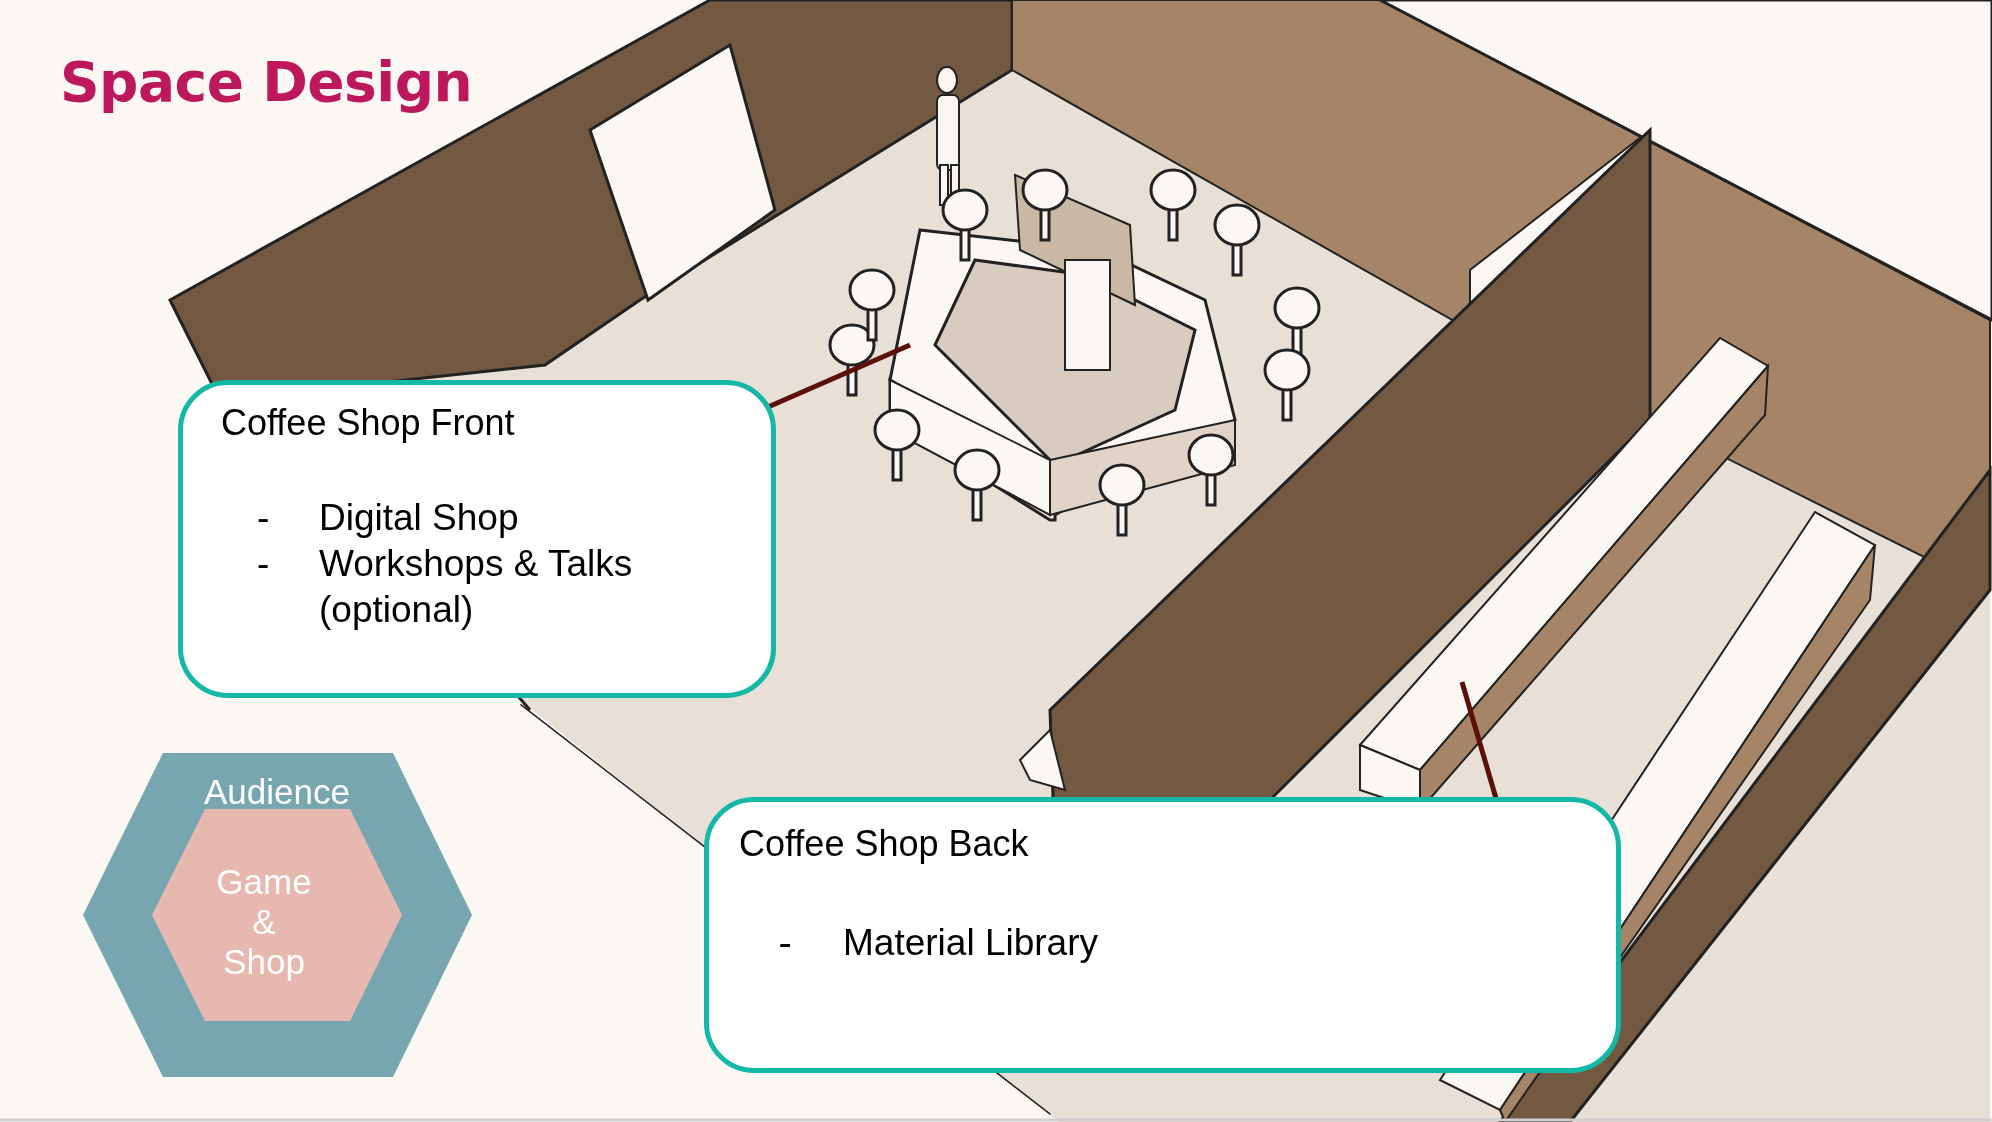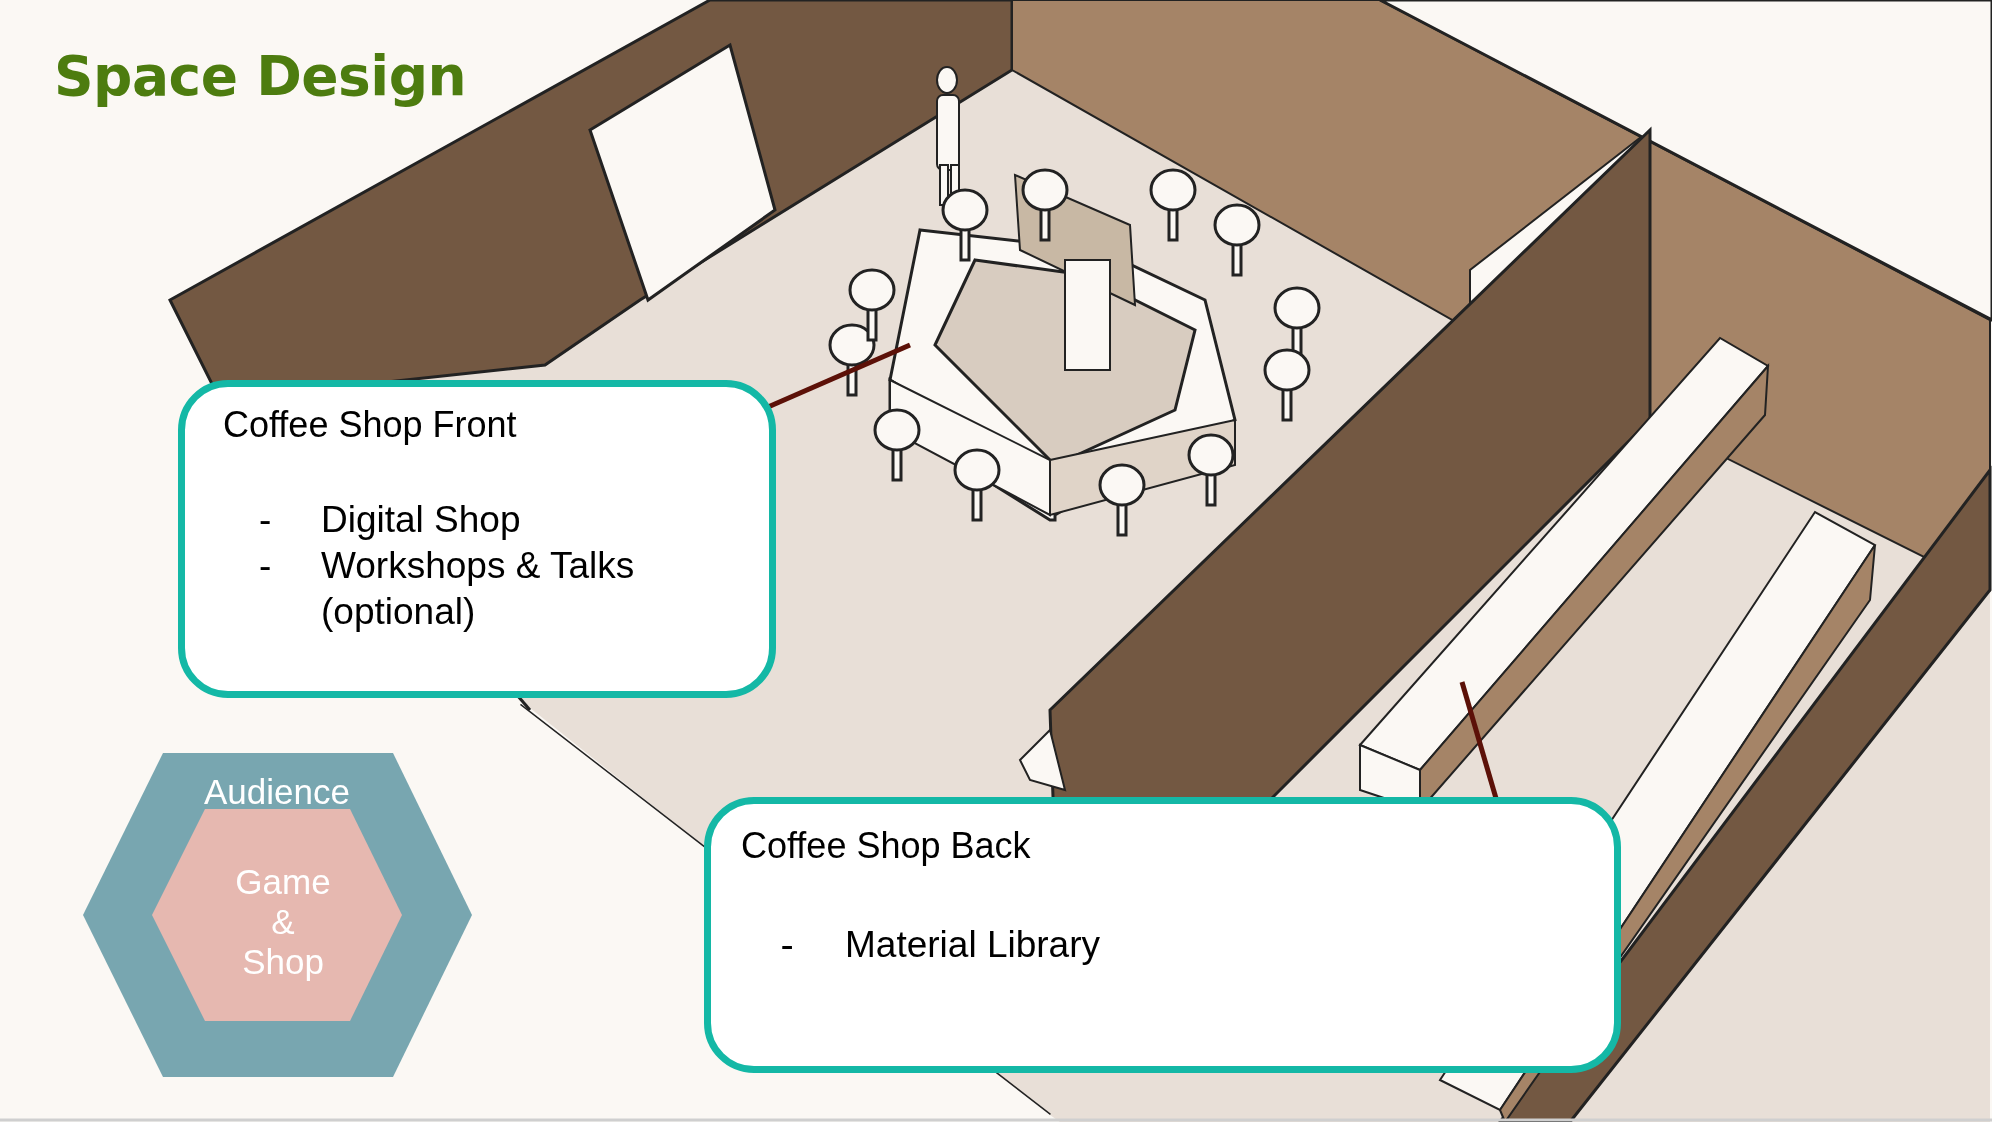--- a/index.html
+++ b/index.html
@@ -5,7 +5,7 @@
   html,body{margin:0;padding:0;}
   body{width:1992px;height:1122px;background:#fbf8f4;position:relative;overflow:hidden;font-family:"Liberation Sans",sans-serif;}
   #scene{position:absolute;left:0;top:0;width:1992px;height:1122px;}
-  .title{position:absolute;left:54px;top:42;margin:0;top:44px;font-family:"DejaVu Sans",sans-serif;font-weight:bold;font-size:55px;color:#4d7c0f;letter-spacing:-0.5px;}
+  .title{position:absolute;left:54px;top:42;margin:6px;top:44px;font-family:"DejaVu Sans",sans-serif;font-weight:bold;font-size:55px;color:#be185d;letter-spacing:-0.5px;}
   .callout{position:absolute;background:#fff;border:7px solid #14b8a6;border-radius:50px;box-sizing:border-box;color:#000;}
   .callout .heading{font-size:36px;line-height:40px;}
   .callout ul{list-style:none;margin:0;padding:0;}

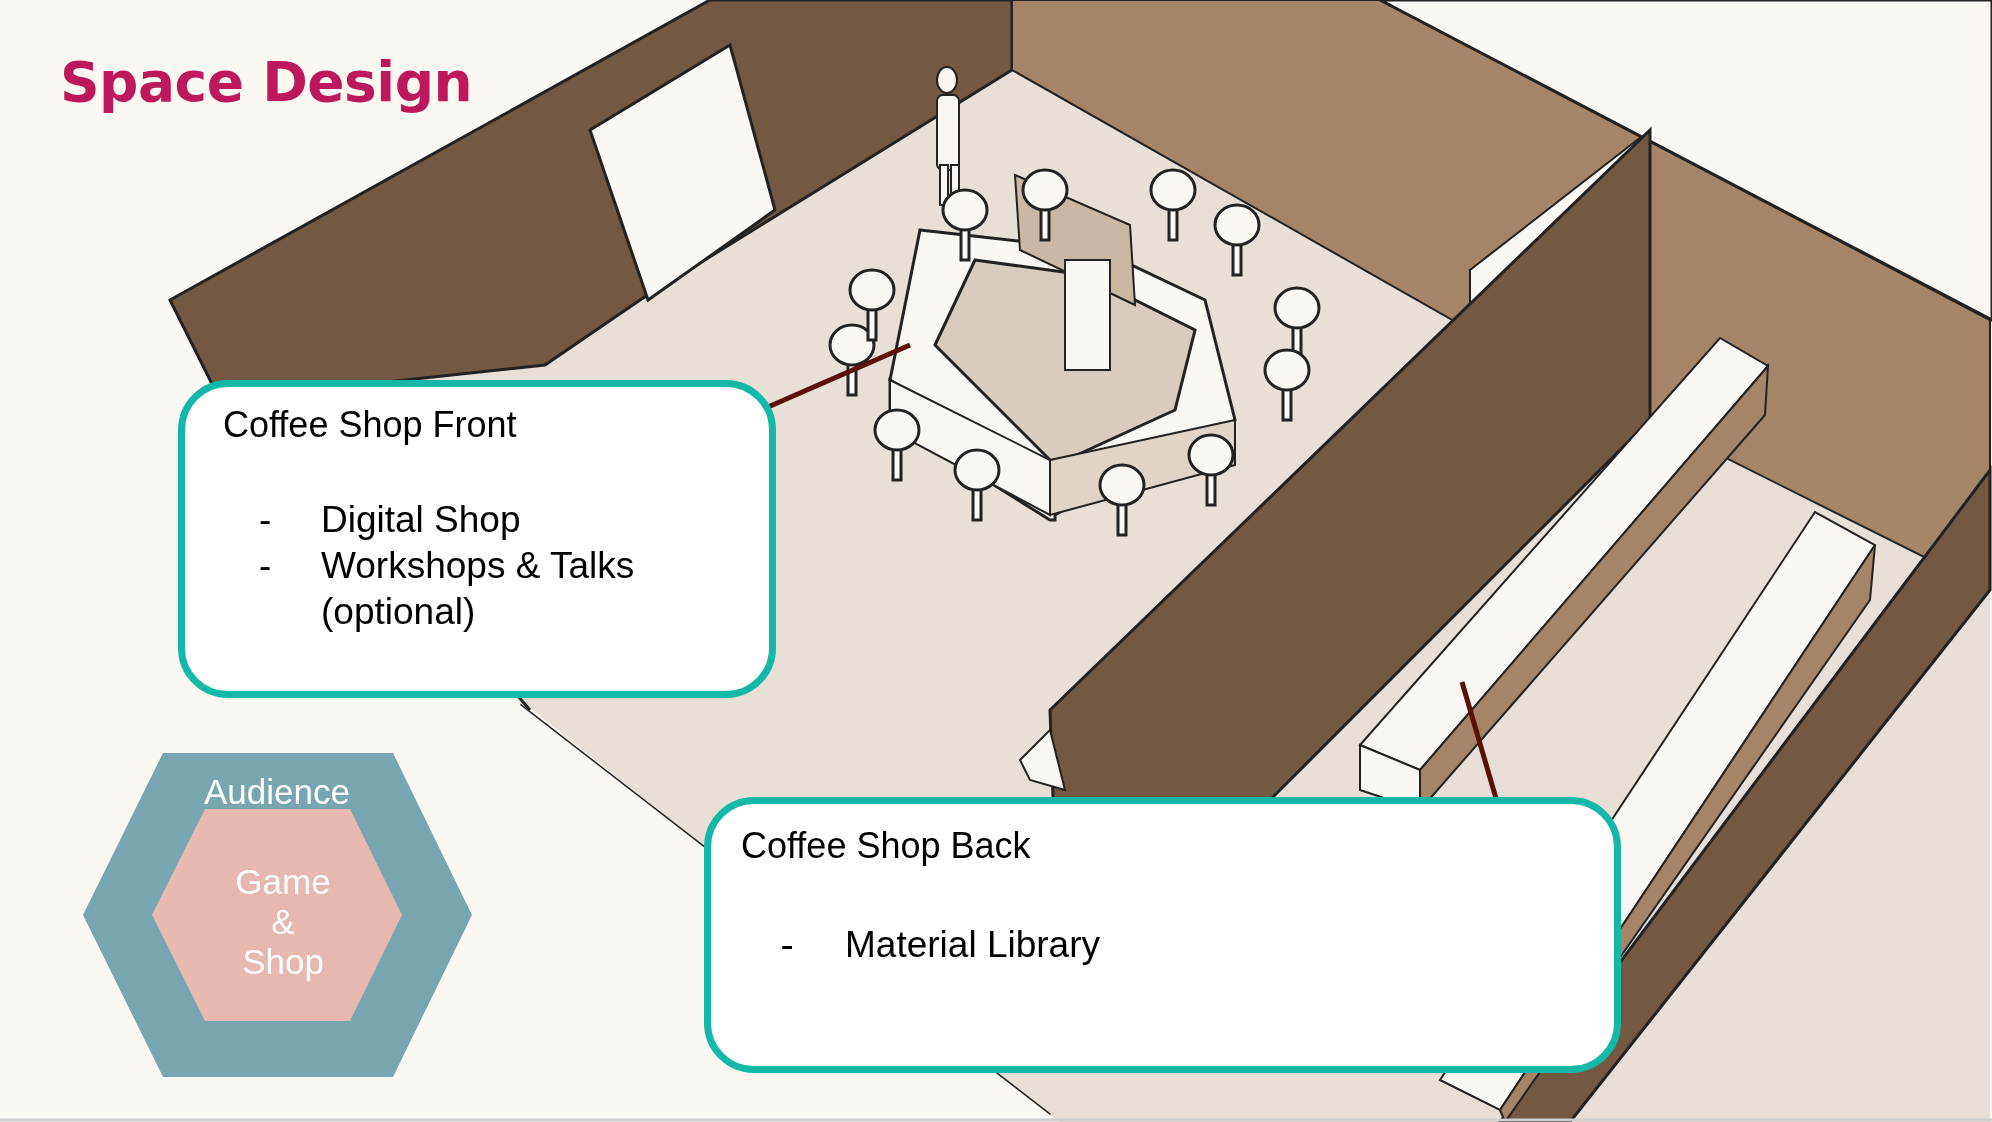--- a/index.html
+++ b/index.html
@@ -6,7 +6,7 @@
   body{width:1992px;height:1122px;background:#fbf8f4;position:relative;overflow:hidden;font-family:"Liberation Sans",sans-serif;}
   #scene{position:absolute;left:0;top:0;width:1992px;height:1122px;}
   .title{position:absolute;left:54px;top:42;margin:6px;top:44px;font-family:"DejaVu Sans",sans-serif;font-weight:bold;font-size:55px;color:#be185d;letter-spacing:-0.5px;}
-  .callout{position:absolute;background:#fff;border:7px solid #14b8a6;border-radius:50px;box-sizing:border-box;color:#000;}
+  .callout{position:absolute;background:#fff;border:5px solid #14b8a6;border-radius:50px;box-sizing:border-box;color:#000;}
   .callout .heading{font-size:36px;line-height:40px;}
   .callout ul{list-style:none;margin:0;padding:0;}
   .callout li{position:relative;font-size:37px;line-height:46px;padding-left:136px;}

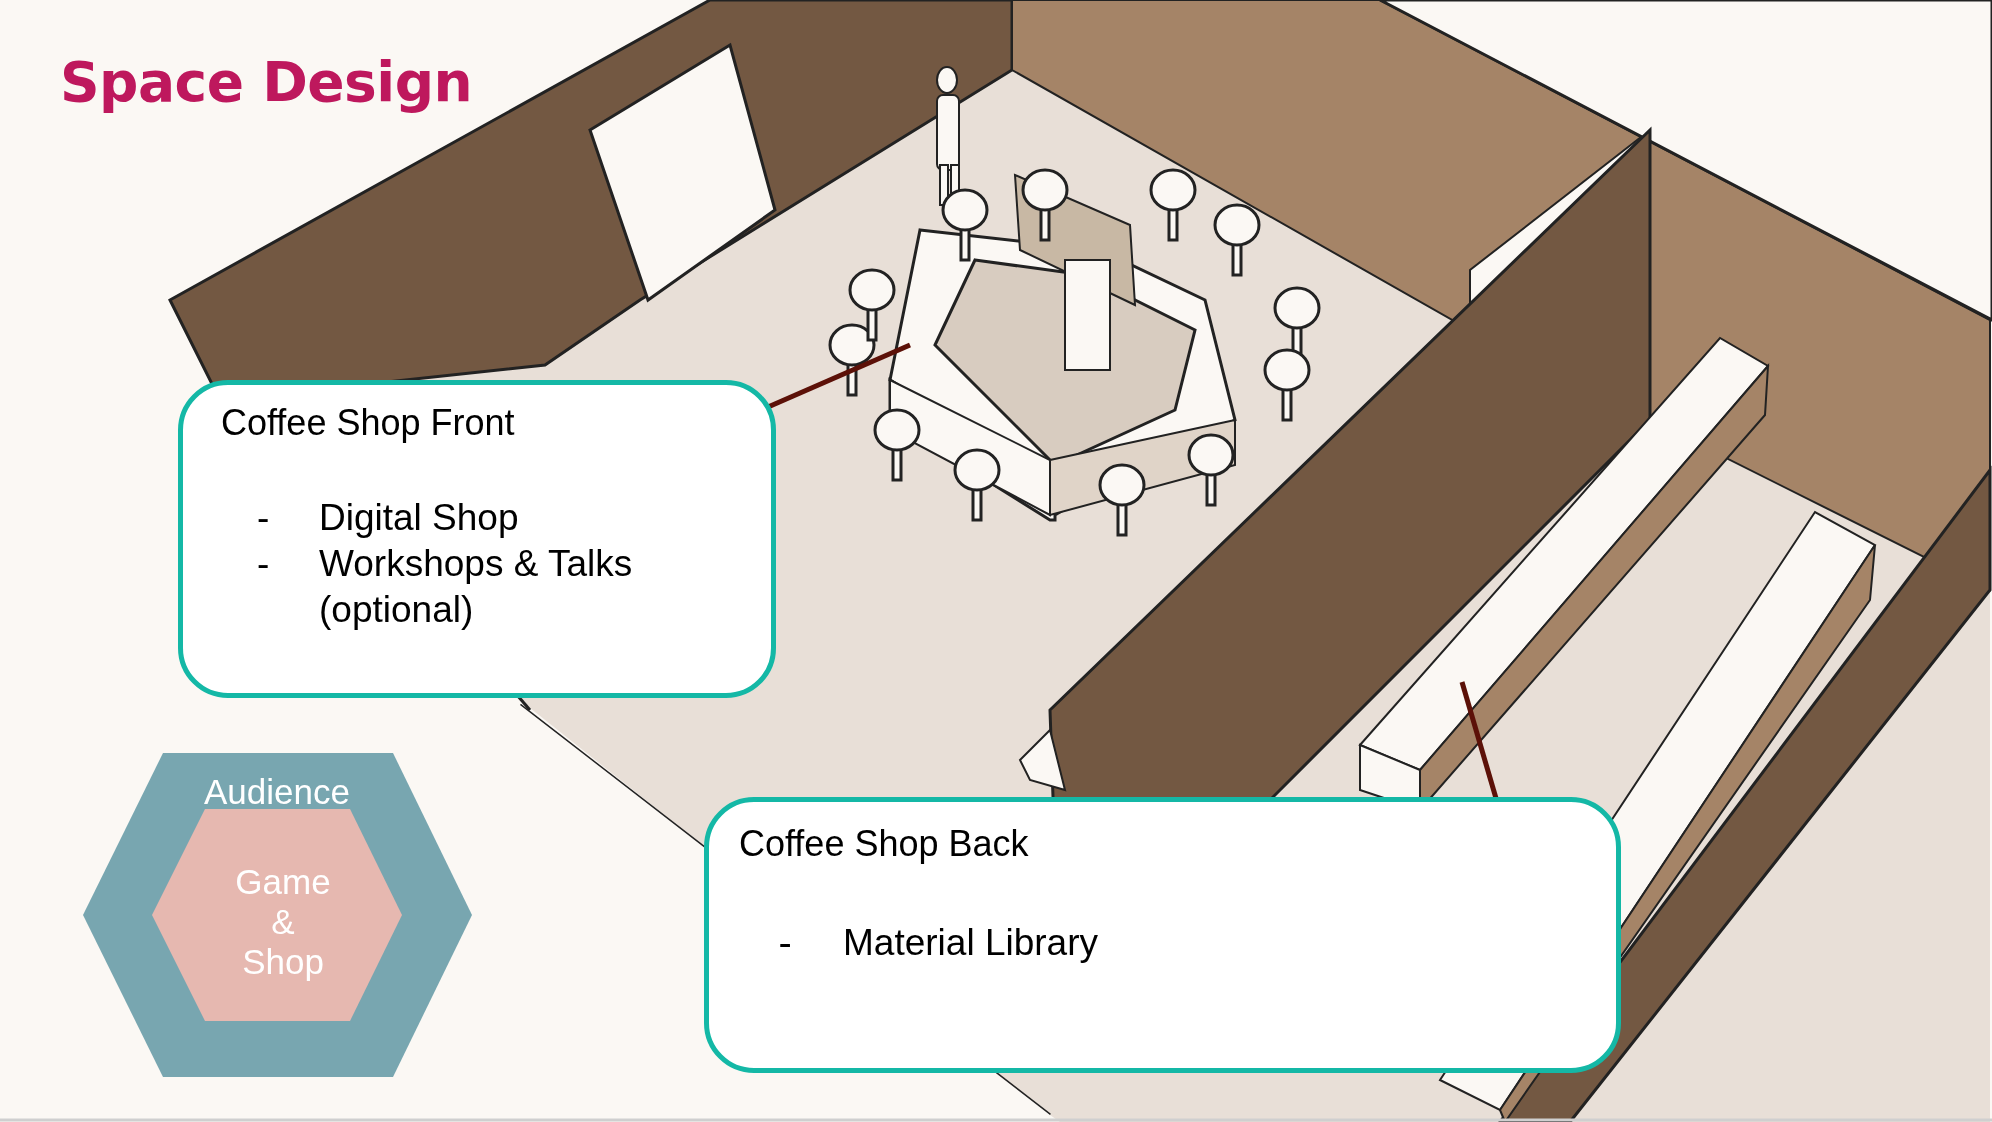--- a/index.html
+++ b/index.html
@@ -21,7 +21,7 @@
   #back li .dash{left:40px;}
   .hex-label{position:absolute;color:#fff;font-size:35px;text-align:center;width:300px;}
   #hex-audience{left:127px;top:772px;}
-  #hex-inner{left:133px;top:862px;line-height:40px;}
+  #hex-inner{left:114px;top:862px;line-height:40px;}
 </style>
 </head>
 <body>

